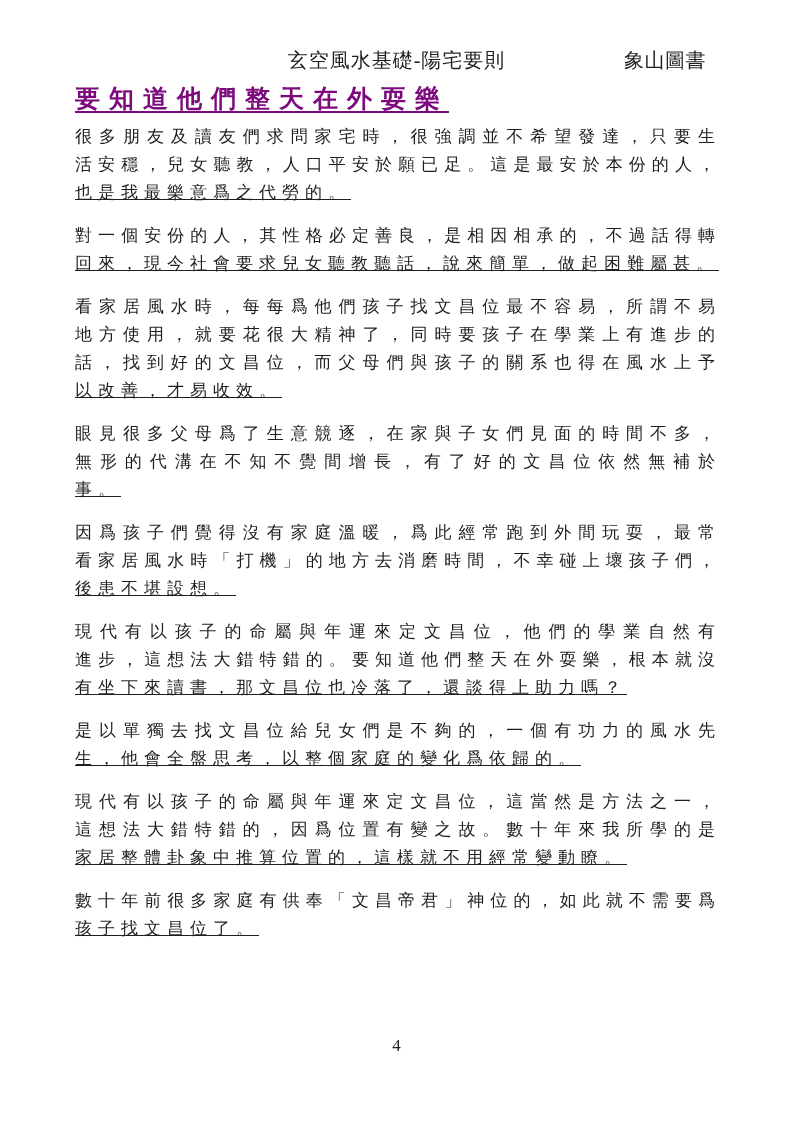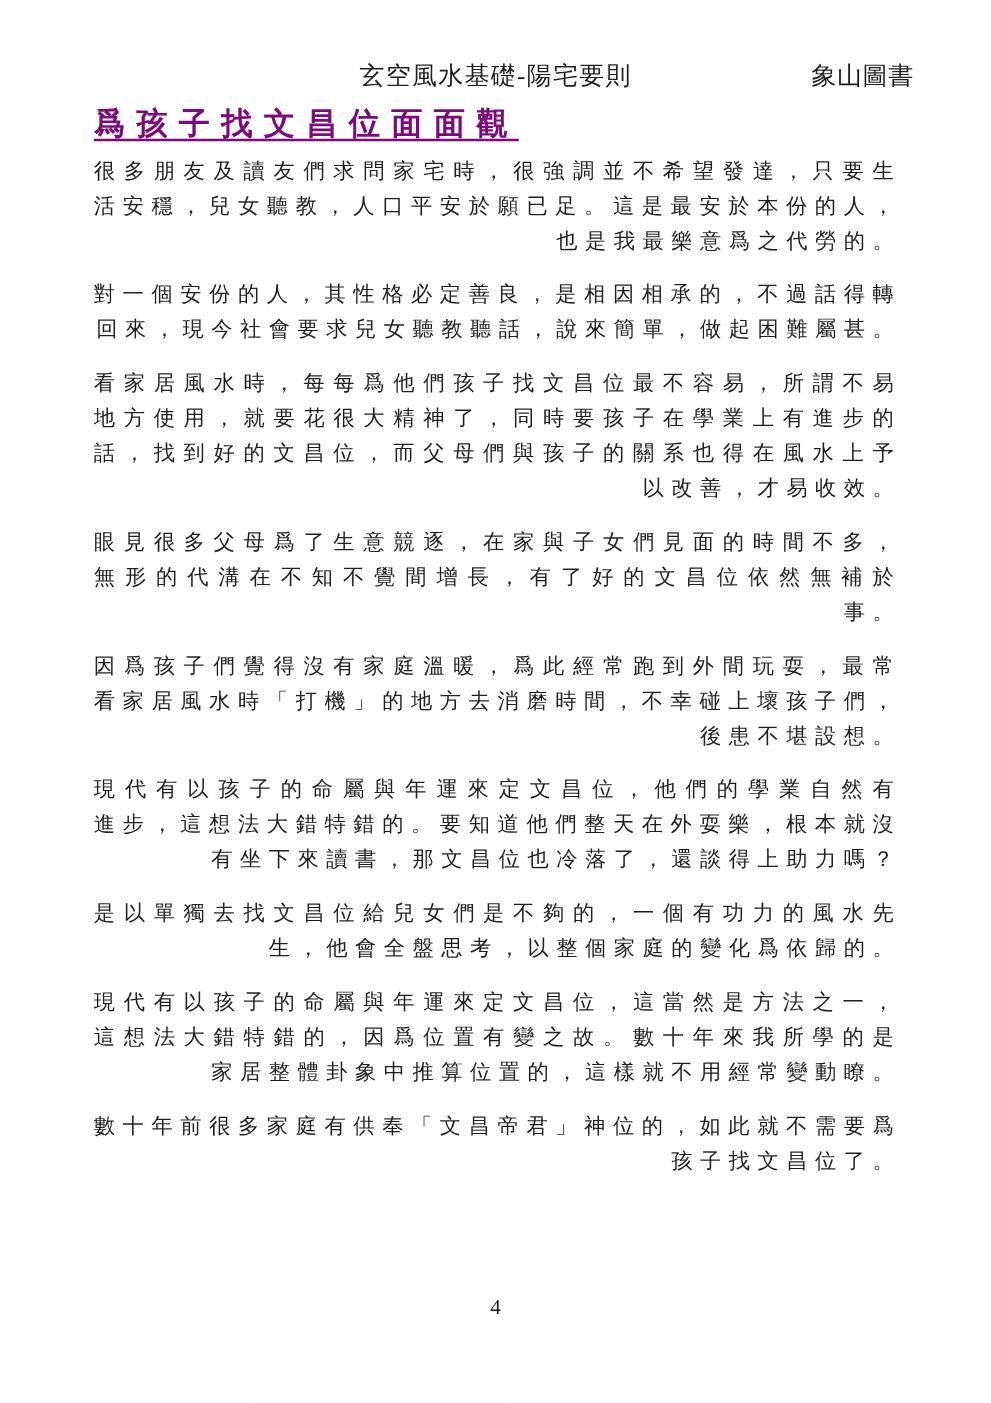--- a/index.html
+++ b/index.html
@@ -25,7 +25,7 @@
     position:absolute;left:0;right:0;text-align:center;
   }
   .header-right{
-    position:absolute;right:62px;top:0;letter-spacing:0.5px;
+    position:absolute;right:87px;top:0;letter-spacing:0.5px;
   }
   .article-title{
     position:absolute;top:82px;left:75px;margin:0;

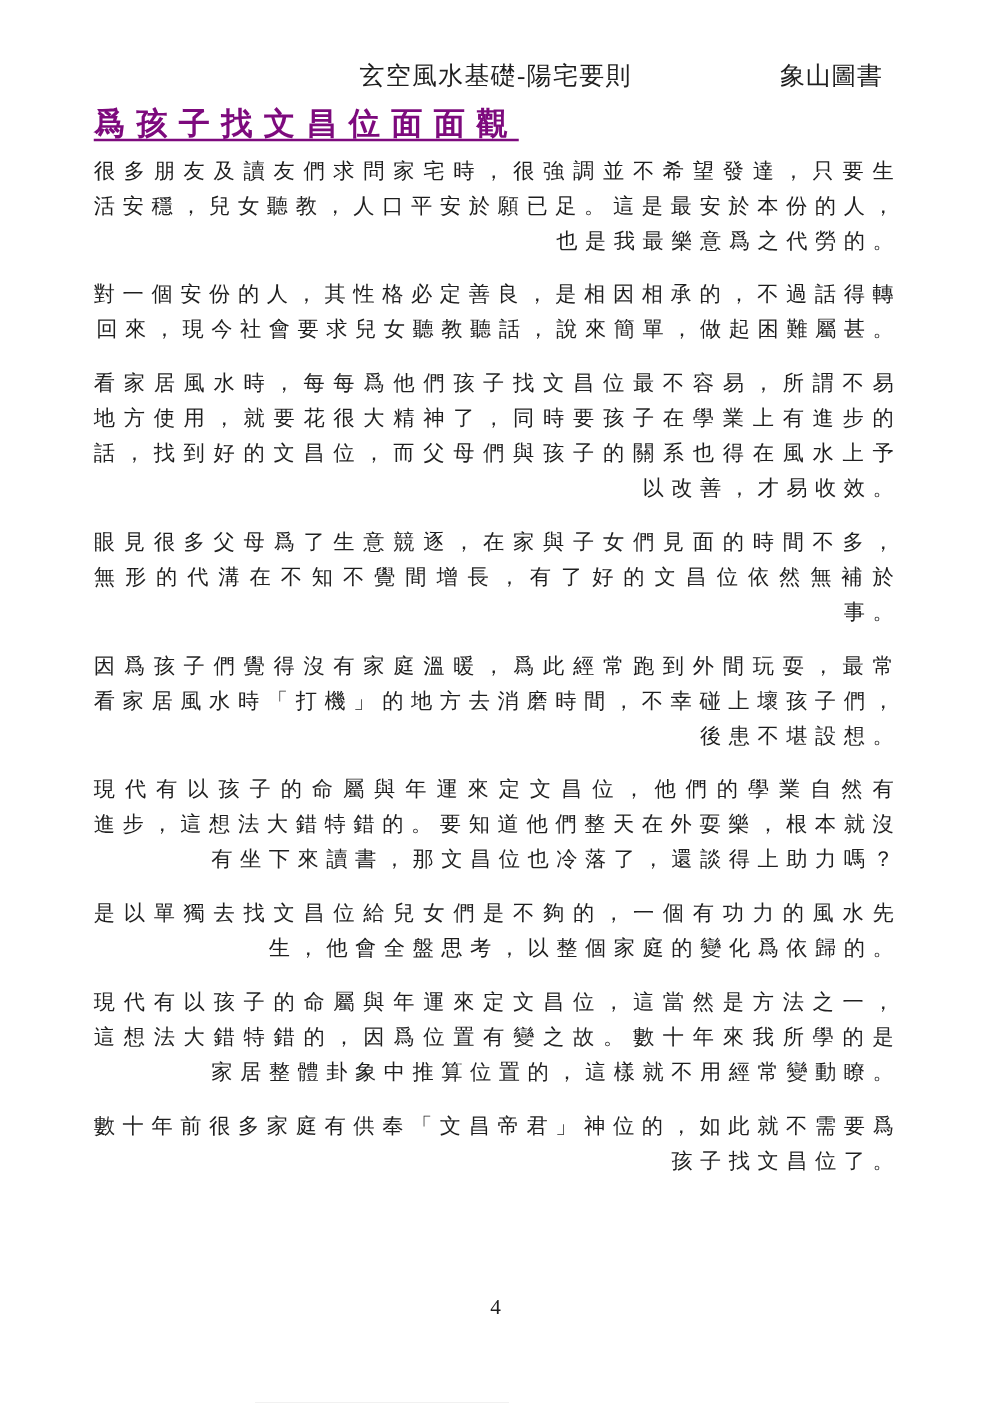--- a/index.html
+++ b/index.html
@@ -67,7 +67,7 @@
     <div class="header-right">象山圖書</div>
   </div>
 
-  <h1 class="article-title">爲孩子找文昌位面面觀</h1>
+  <h1 class="article-title">要知道他們整天在外耍樂</h1>
 
   <div class="article-body">
       <div class="paragraph">

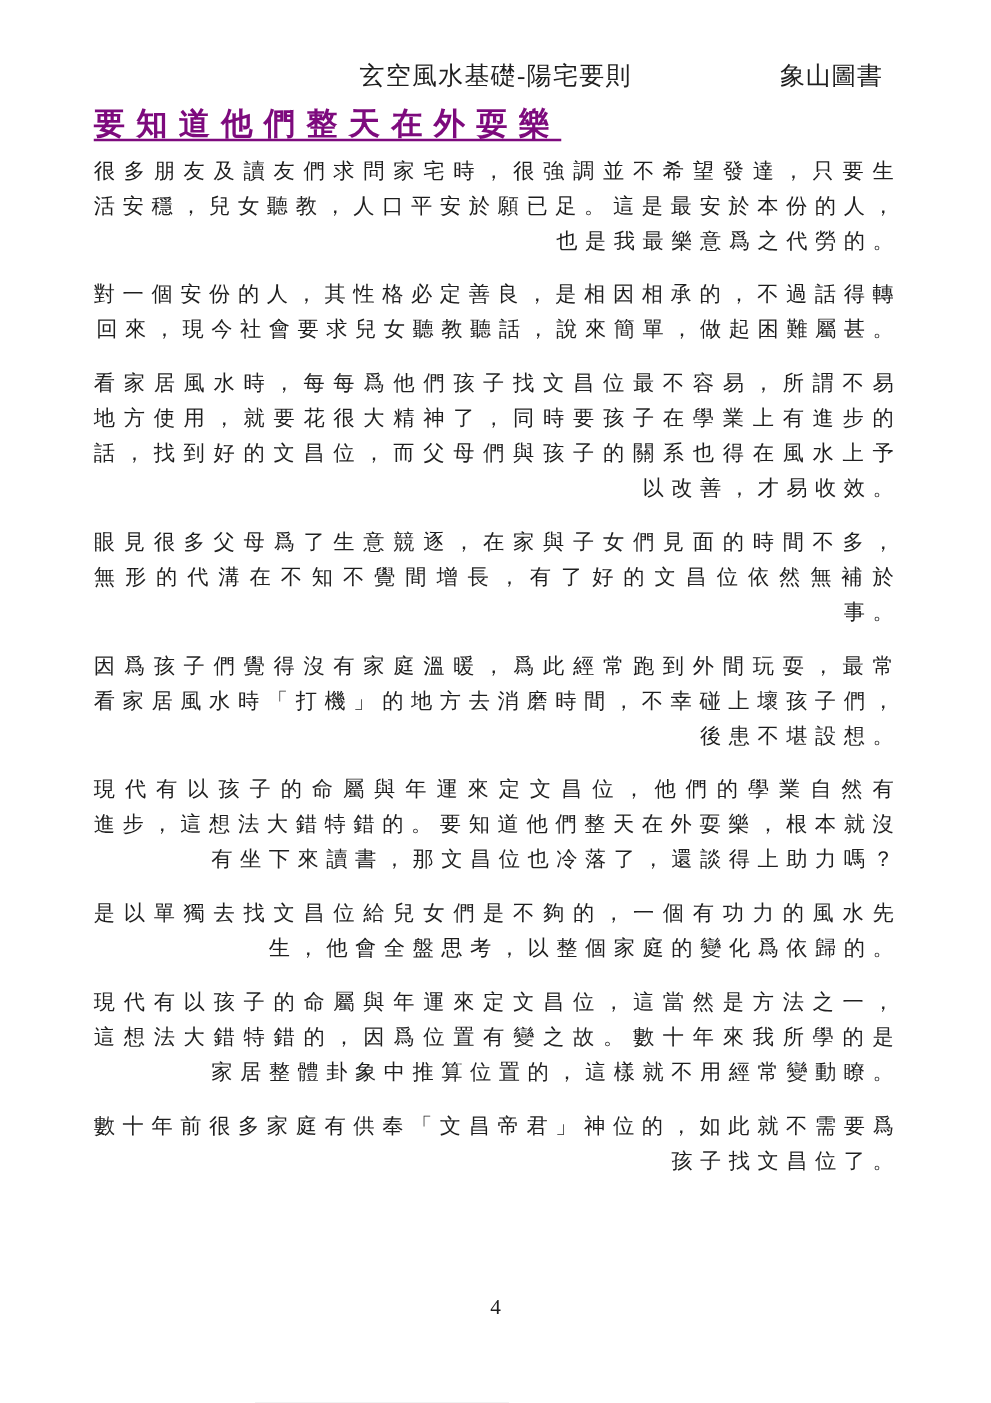--- a/index.html
+++ b/index.html
@@ -48,9 +48,10 @@
     letter-spacing:6px;
   }
   .line.last{
-    text-align:right;
+    text-align:left;
     text-align-last:auto;
     letter-spacing:6px;
+    text-decoration:underline;
   }
   .footer{
     position:absolute;top:1036px;left:0;width:100%;

